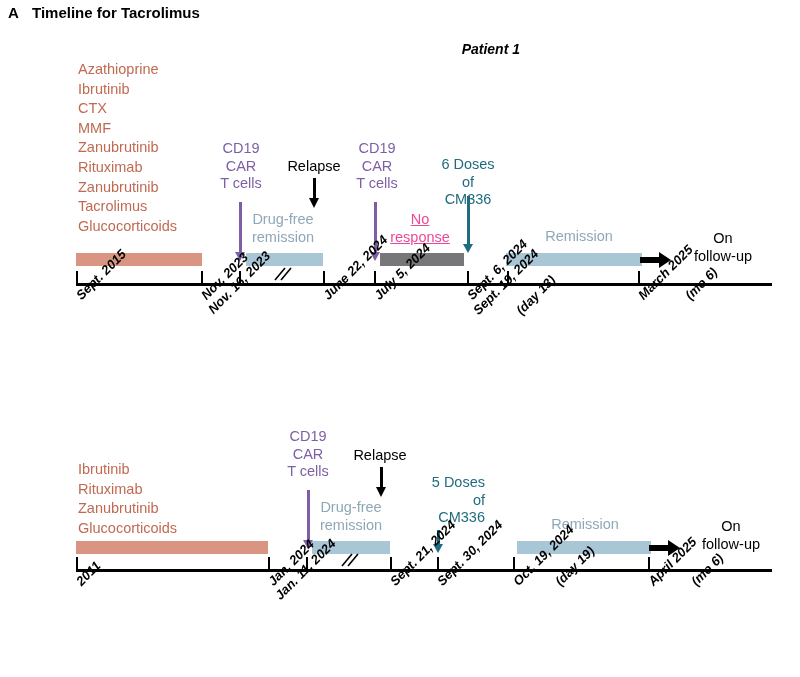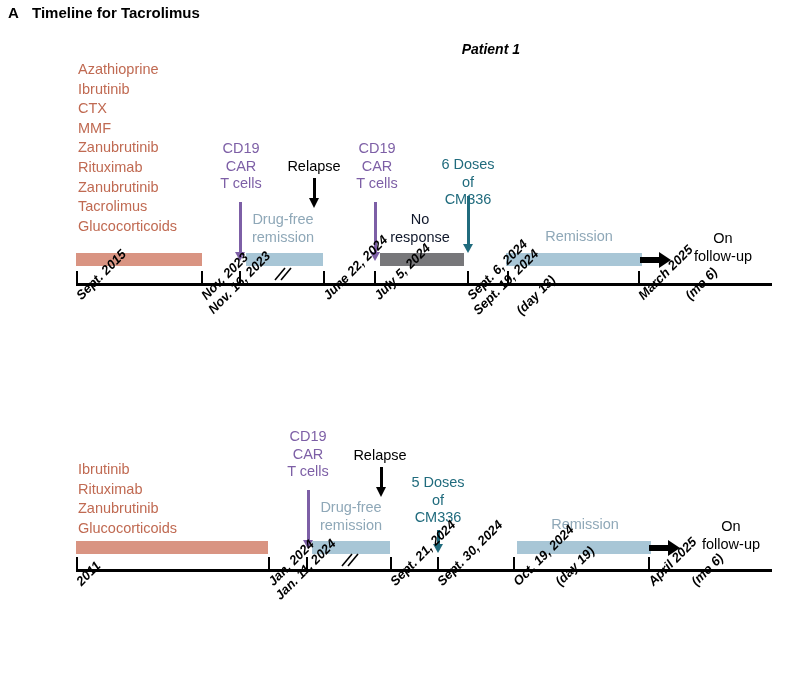--- a/index.html
+++ b/index.html
@@ -100,7 +100,7 @@
   .lbl-teal   { color: #206b7d; }
   .lbl-black  { color: #000000; }
   .lbl-blue   { color: #8fa8b8; }
-  .lbl-gray   { color: #0f172a; }
+  .lbl-gray   { color: #ec4899; text-decoration: underline; }
 
   .followup {
     font-size: 14.5px;

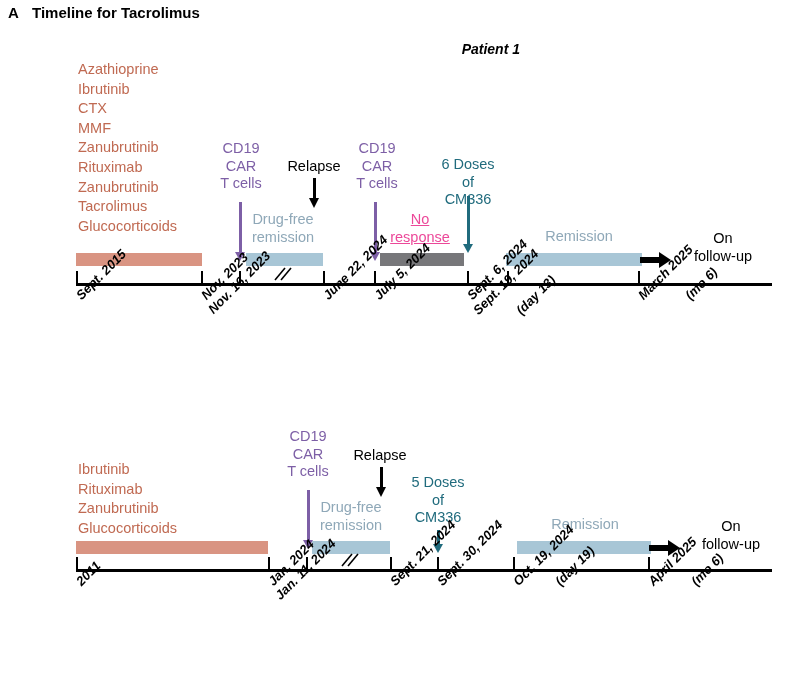--- a/index.html
+++ b/index.html
@@ -246,7 +246,7 @@
   <div class="abs vshaft black" style="left:379.5px; top:467px; height:24px;"></div>
   <div class="abs vhead black" style="left:375.5px; top:487px;"></div>
 
-  <div class="abs lbl lbl-teal" style="left:391px; top:474px; width:94px;">
+  <div class="abs lbl lbl-teal" style="left:391px; top:474px; width:94px;text-align:right;">
     <div>5 Doses</div>
     <div>of</div>
     <div>CM336</div>

